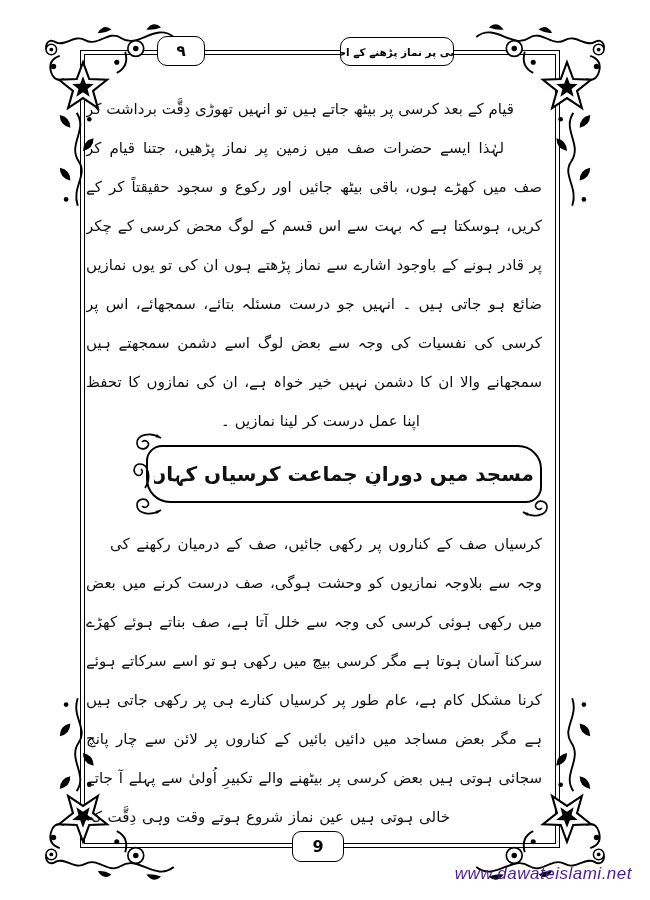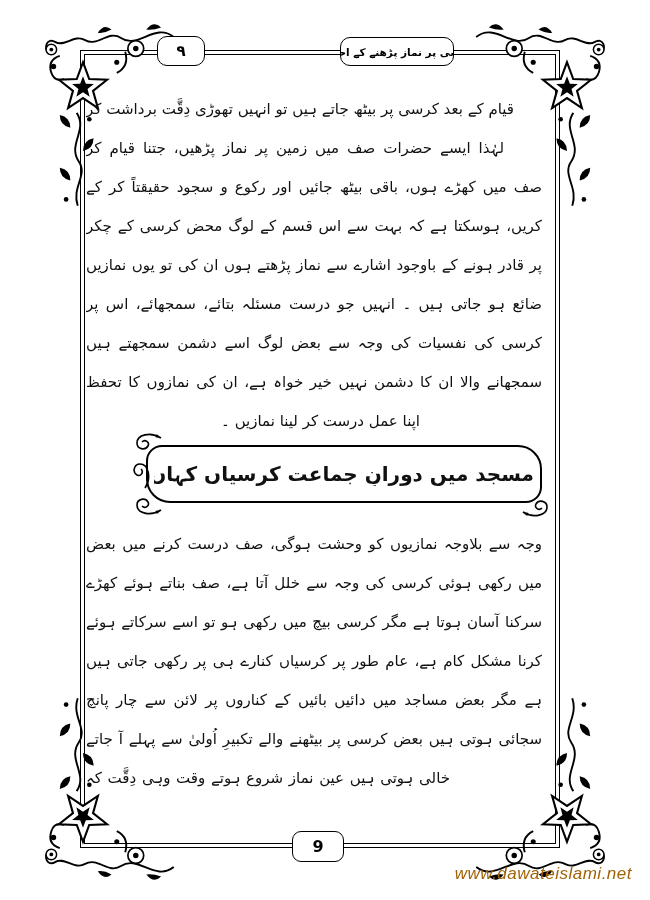--- a/index.html
+++ b/index.html
@@ -205,6 +205,7 @@
       <span class="heading-text">مسجد میں دورانِ جماعت کرسیاں کہاں رکھنی چاہئیں</span>
     </div>
 
+    <div class="line indent-left">کرسیاں صف کے کناروں پر رکھی جائیں، صف کے درمیان رکھنے کی</div>
     <div class="line">وجہ سے بلاوجہ نمازیوں کو وحشت ہوگی، صف درست کرنے میں بعض اوقات درمیان</div>
     <div class="line">میں رکھی ہوئی کرسی کی وجہ سے خلل آتا ہے، صف بناتے ہوئے کھڑے کھڑے</div>
     <div class="line">سرکنا آسان ہوتا ہے مگر کرسی بیچ میں رکھی ہو تو اسے سرکاتے ہوئے صف درست</div>

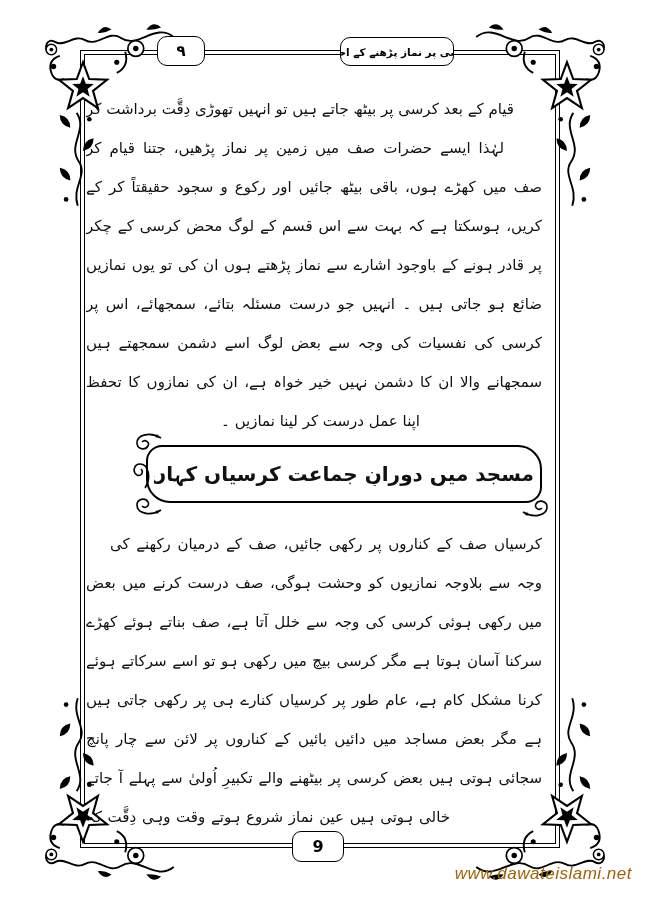--- a/index.html
+++ b/index.html
@@ -51,7 +51,7 @@
   
   .watermark{position:absolute;z-index:2;right:18px;top:864px;width:300px;
              text-align:right;font-family:"Liberation Sans",sans-serif;
-             font-style:italic;font-size:17px;color:#a16207;letter-spacing:.5px;}
+             font-style:italic;font-size:17px;color:#4c1d95;letter-spacing:.5px;}
 </style>
 </head>
 <body>

